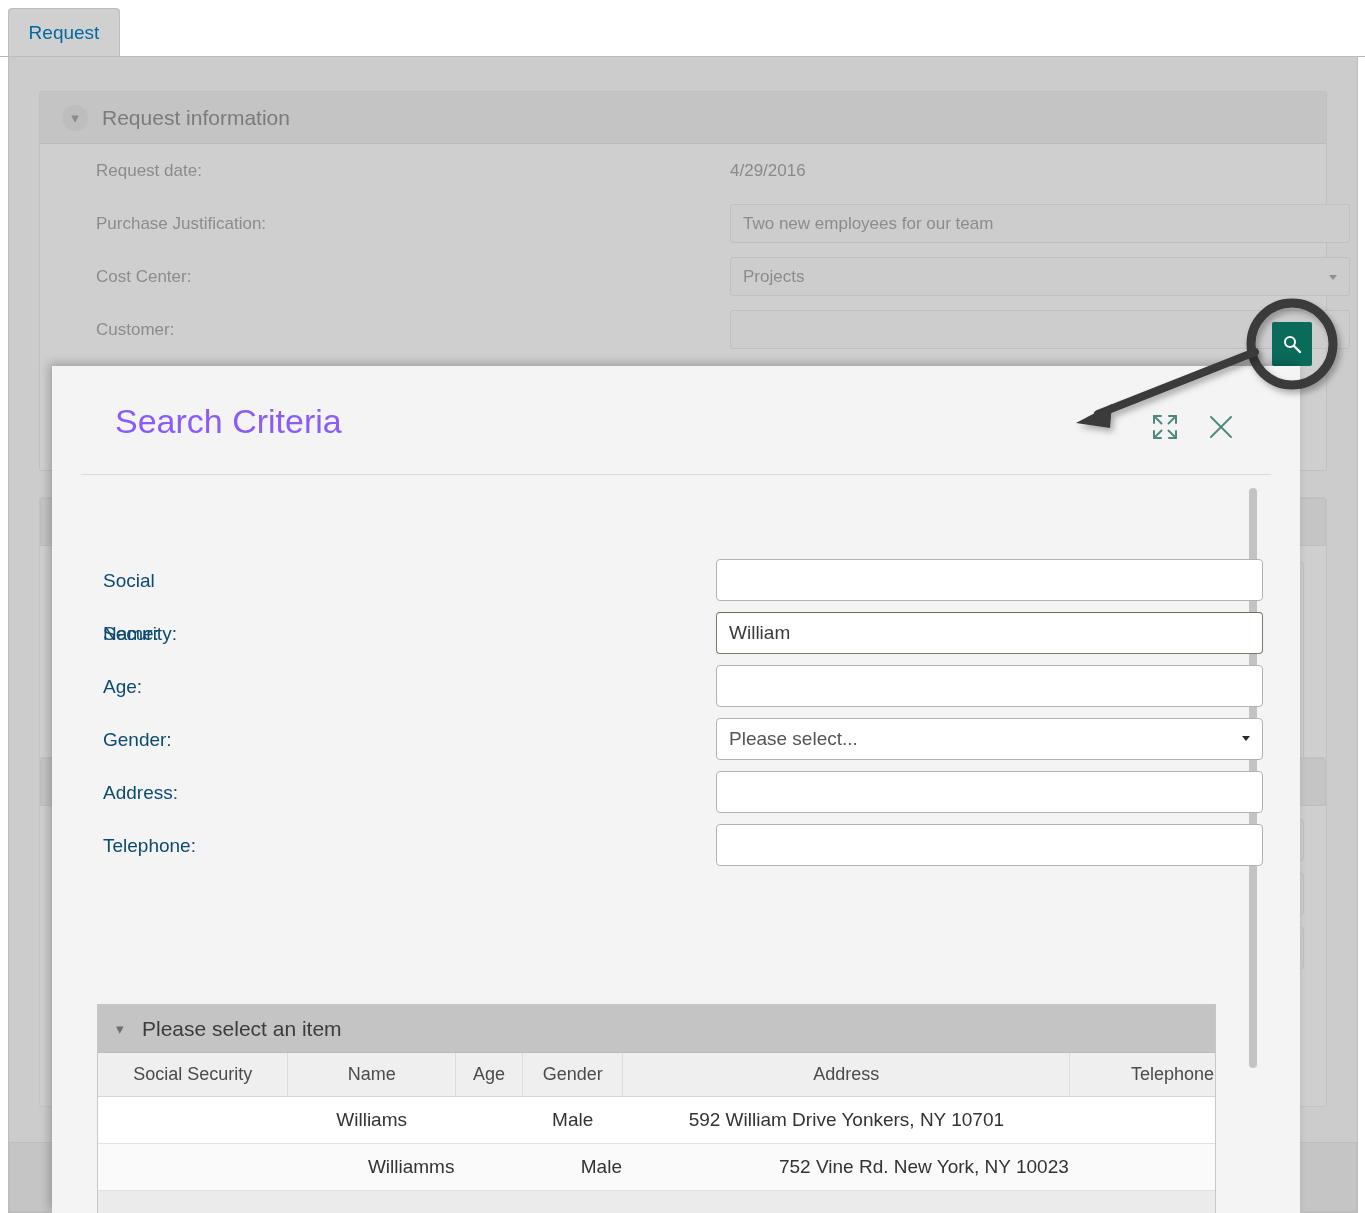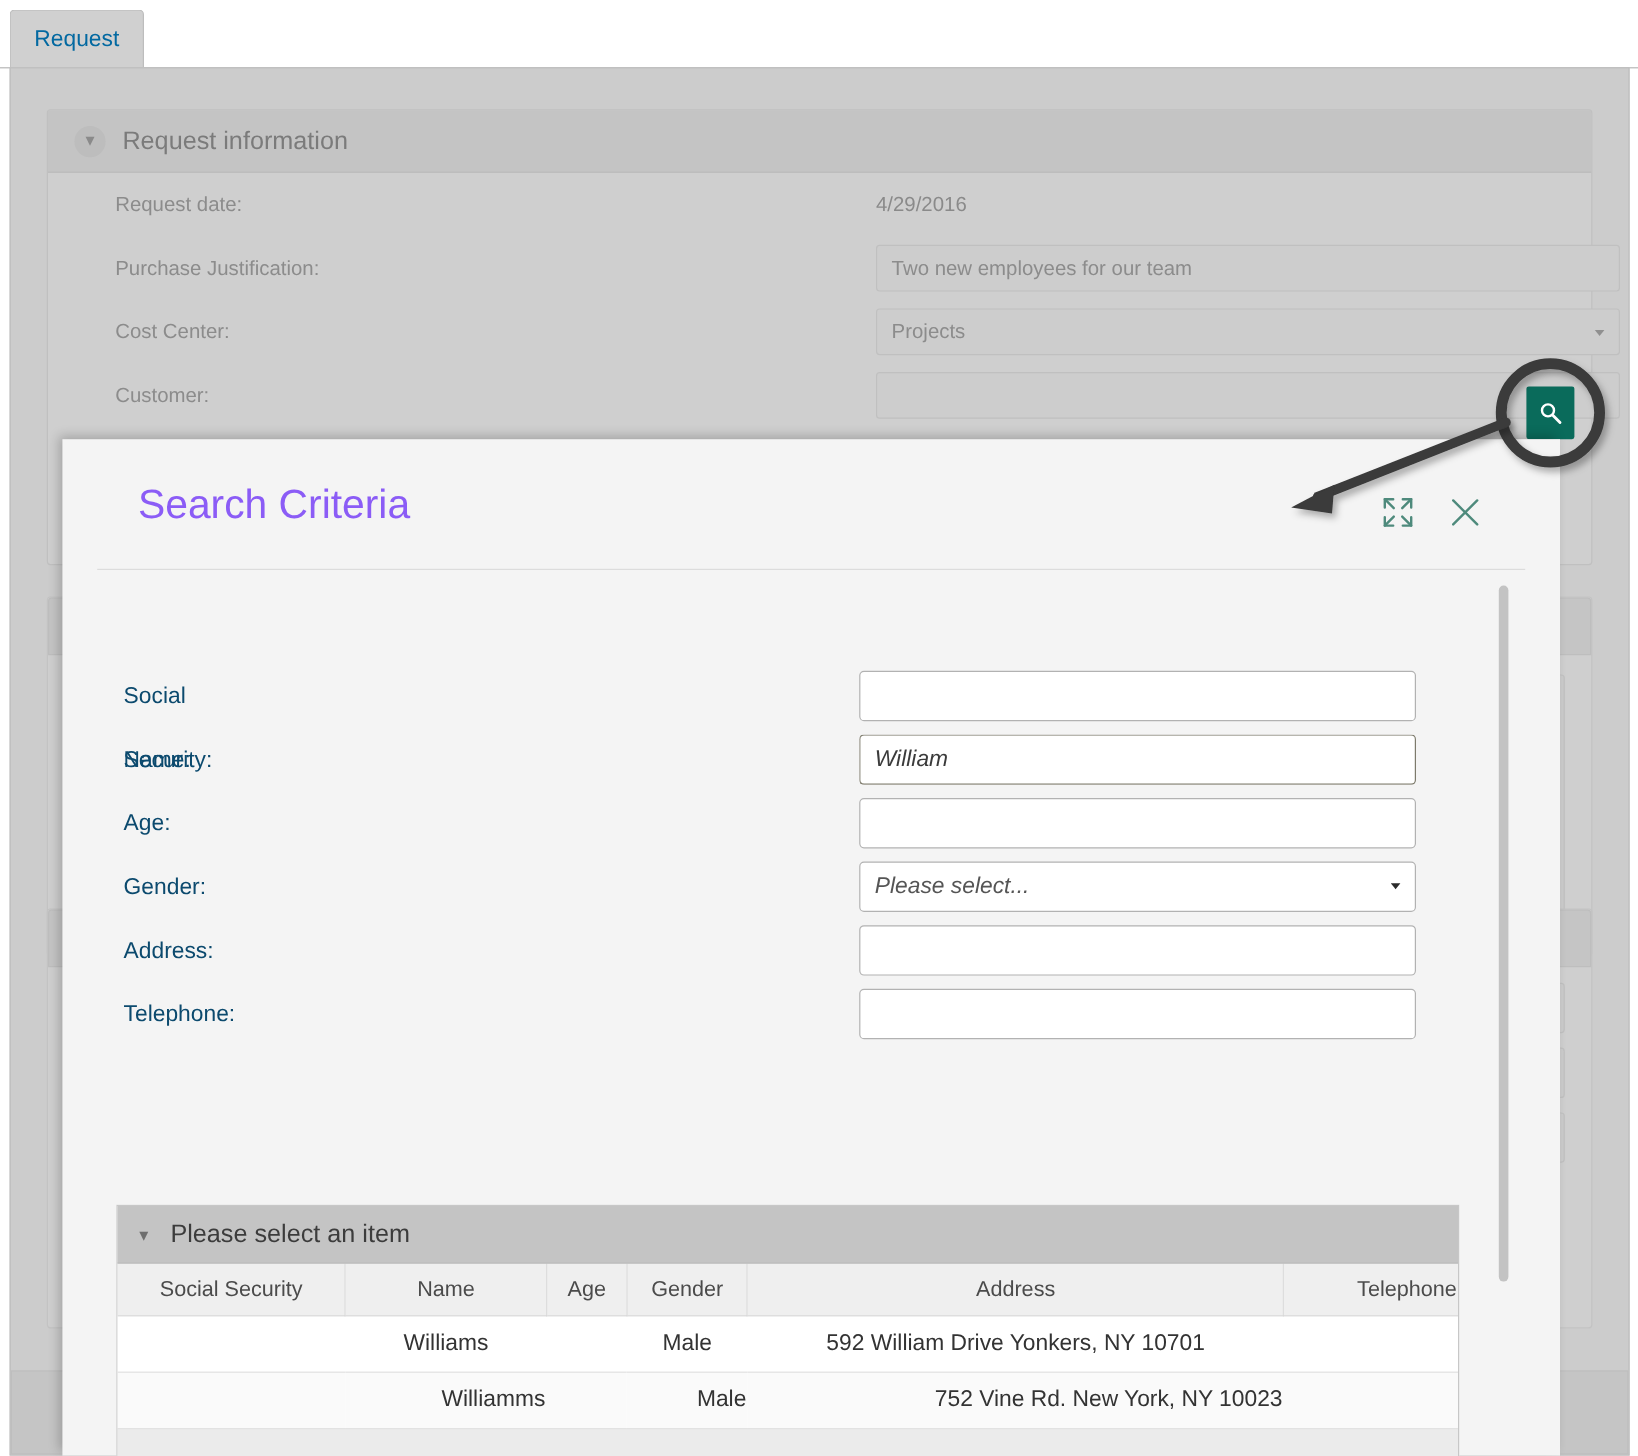--- a/index.html
+++ b/index.html
@@ -175,13 +175,13 @@
   }
   .crit-field {
     position: absolute; left: 613px; top: 5px;
-    width: 464px; height: 42px;
+    width: 547px; height: 42px;
     background: #ffffff;
     border: 1px solid #b2b2b2;
     border-radius: 4px;
     font-size: 19px; color: #3b3b3b;
     padding: 0 12px; line-height: 40px;
-    white-space: nowrap; overflow: hidden; font-style: italic;
+    white-space: nowrap; overflow: hidden;
   }
   .crit-field.focused { border-color: #7d7a6b; border-top-color: #6f6c5c; }
   .crit-field.placeholder { color: #555555; }

